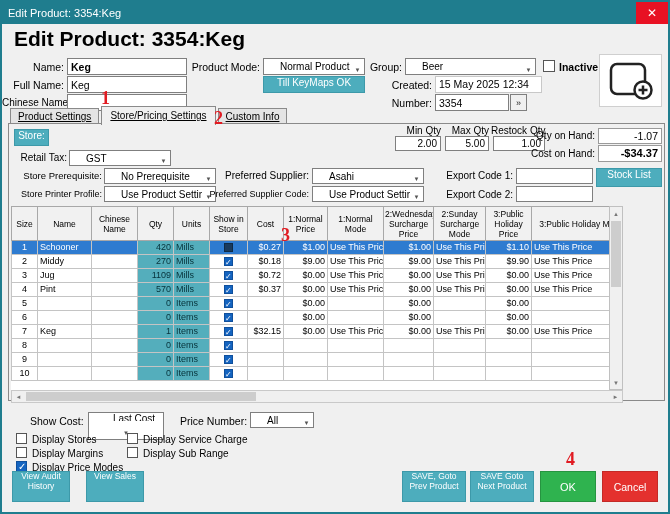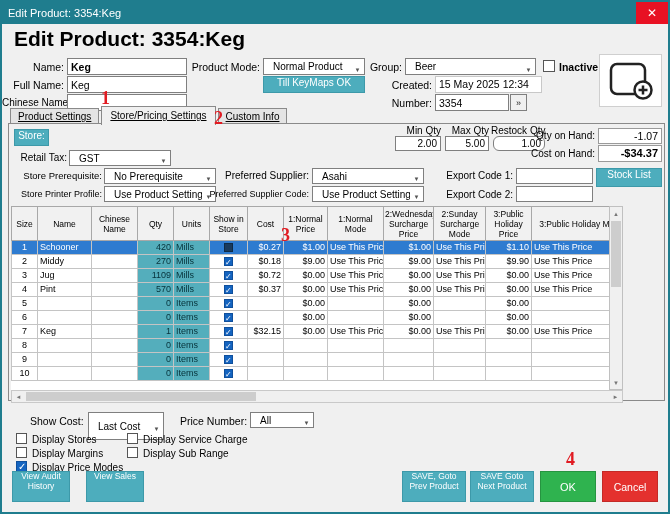--- a/index.html
+++ b/index.html
@@ -21,7 +21,7 @@
   .inp.right { text-align:right; }
   .valbox { position:absolute; border:1px solid #9a9a9a; background:#fff; font-size:10.5px; padding:0 3px; text-align:right; line-height:14px; }
   .select { position:absolute; border:1px solid #7f7f7f; background:#fff; display:flex; align-items:center; cursor:default; }
-  .select .txt { flex:1; font-size:10px; padding-left:9px; white-space:nowrap; overflow:hidden; }
+  .select .txt { flex:1; font-size:10px; padding-left:16px; white-space:nowrap; overflow:hidden; }
   .select .arr { width:13px; text-align:center; color:#555; }
   .select .arr::after { content:"▼"; font-size:6px; }
   .btn-teal { position:absolute; background:#4dadbd; border:1px solid #3d99a9; color:#fff; display:flex; justify-content:center; text-align:center; font-size:10px; line-height:1.15; cursor:default; }

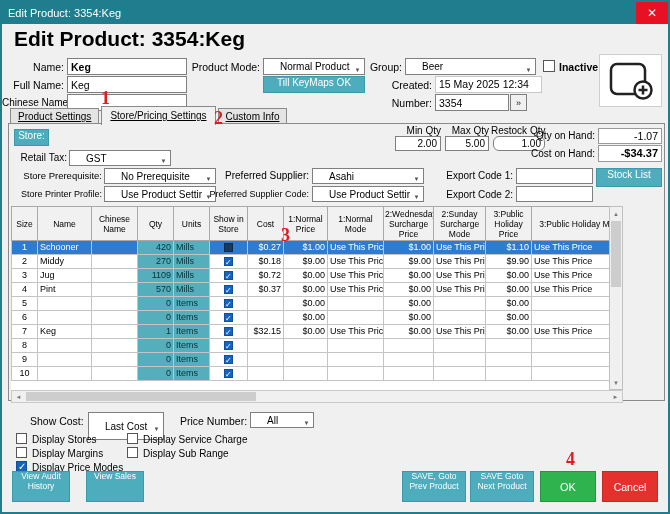--- a/index.html
+++ b/index.html
@@ -151,7 +151,7 @@
     <div class="lbl" style="left:482px;top:1px;width:54px;font-size:10px;">Restock Qty</div>
     <input class="inp right" style="left: 386px; top: 12px; width: 46px; height: 15px; font-size: 10px;" value="2.00">
     <input class="inp right" style="left: 436px; top: 12px; width: 44px; height: 15px; font-size: 10px;" value="5.00">
-    <input class="inp right" style="left: 484px; top: 12px; width: 52px; height: 15px; font-size: 10px; border-radius: 6px;" value="1.00">
+    <input class="inp right" style="left: 484px; top: 12px; width: 52px; height: 15px; font-size: 10px;" value="1.00">
 
     <div class="lbl" style="left:516px;top:6px;width:70px;font-size:10px;">Qty on Hand:</div>
     <div class="valbox" style="left:589px;top:4px;width:64px;height:16px;">-1.07</div>

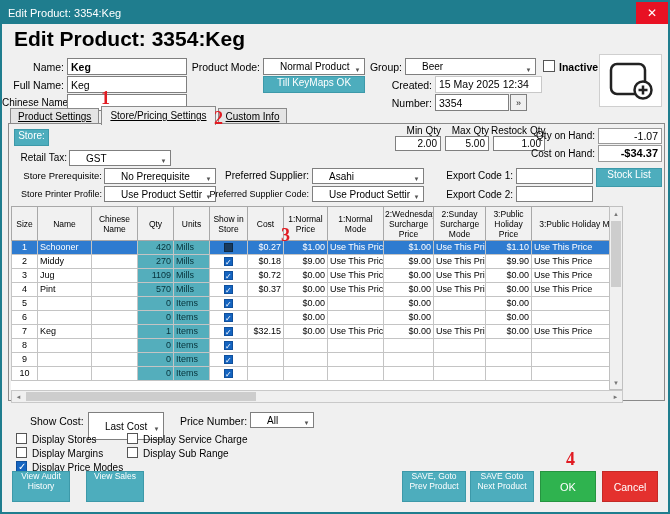--- a/index.html
+++ b/index.html
@@ -398,7 +398,7 @@
   </div>
 
   <div class="lbl lbl-l" style="left:28px;top:413px;width:58px;">Show Cost:</div>
-  <div class="select" style="left:86px;top:410px;width:76px;height:28px;">
+  <div class="select" style="left:86px;top:410px;width:76px;height:28px;flex-direction:column;">
     <span class="txt">Last Cost</span>
     <span class="arr"></span>
   </div>

